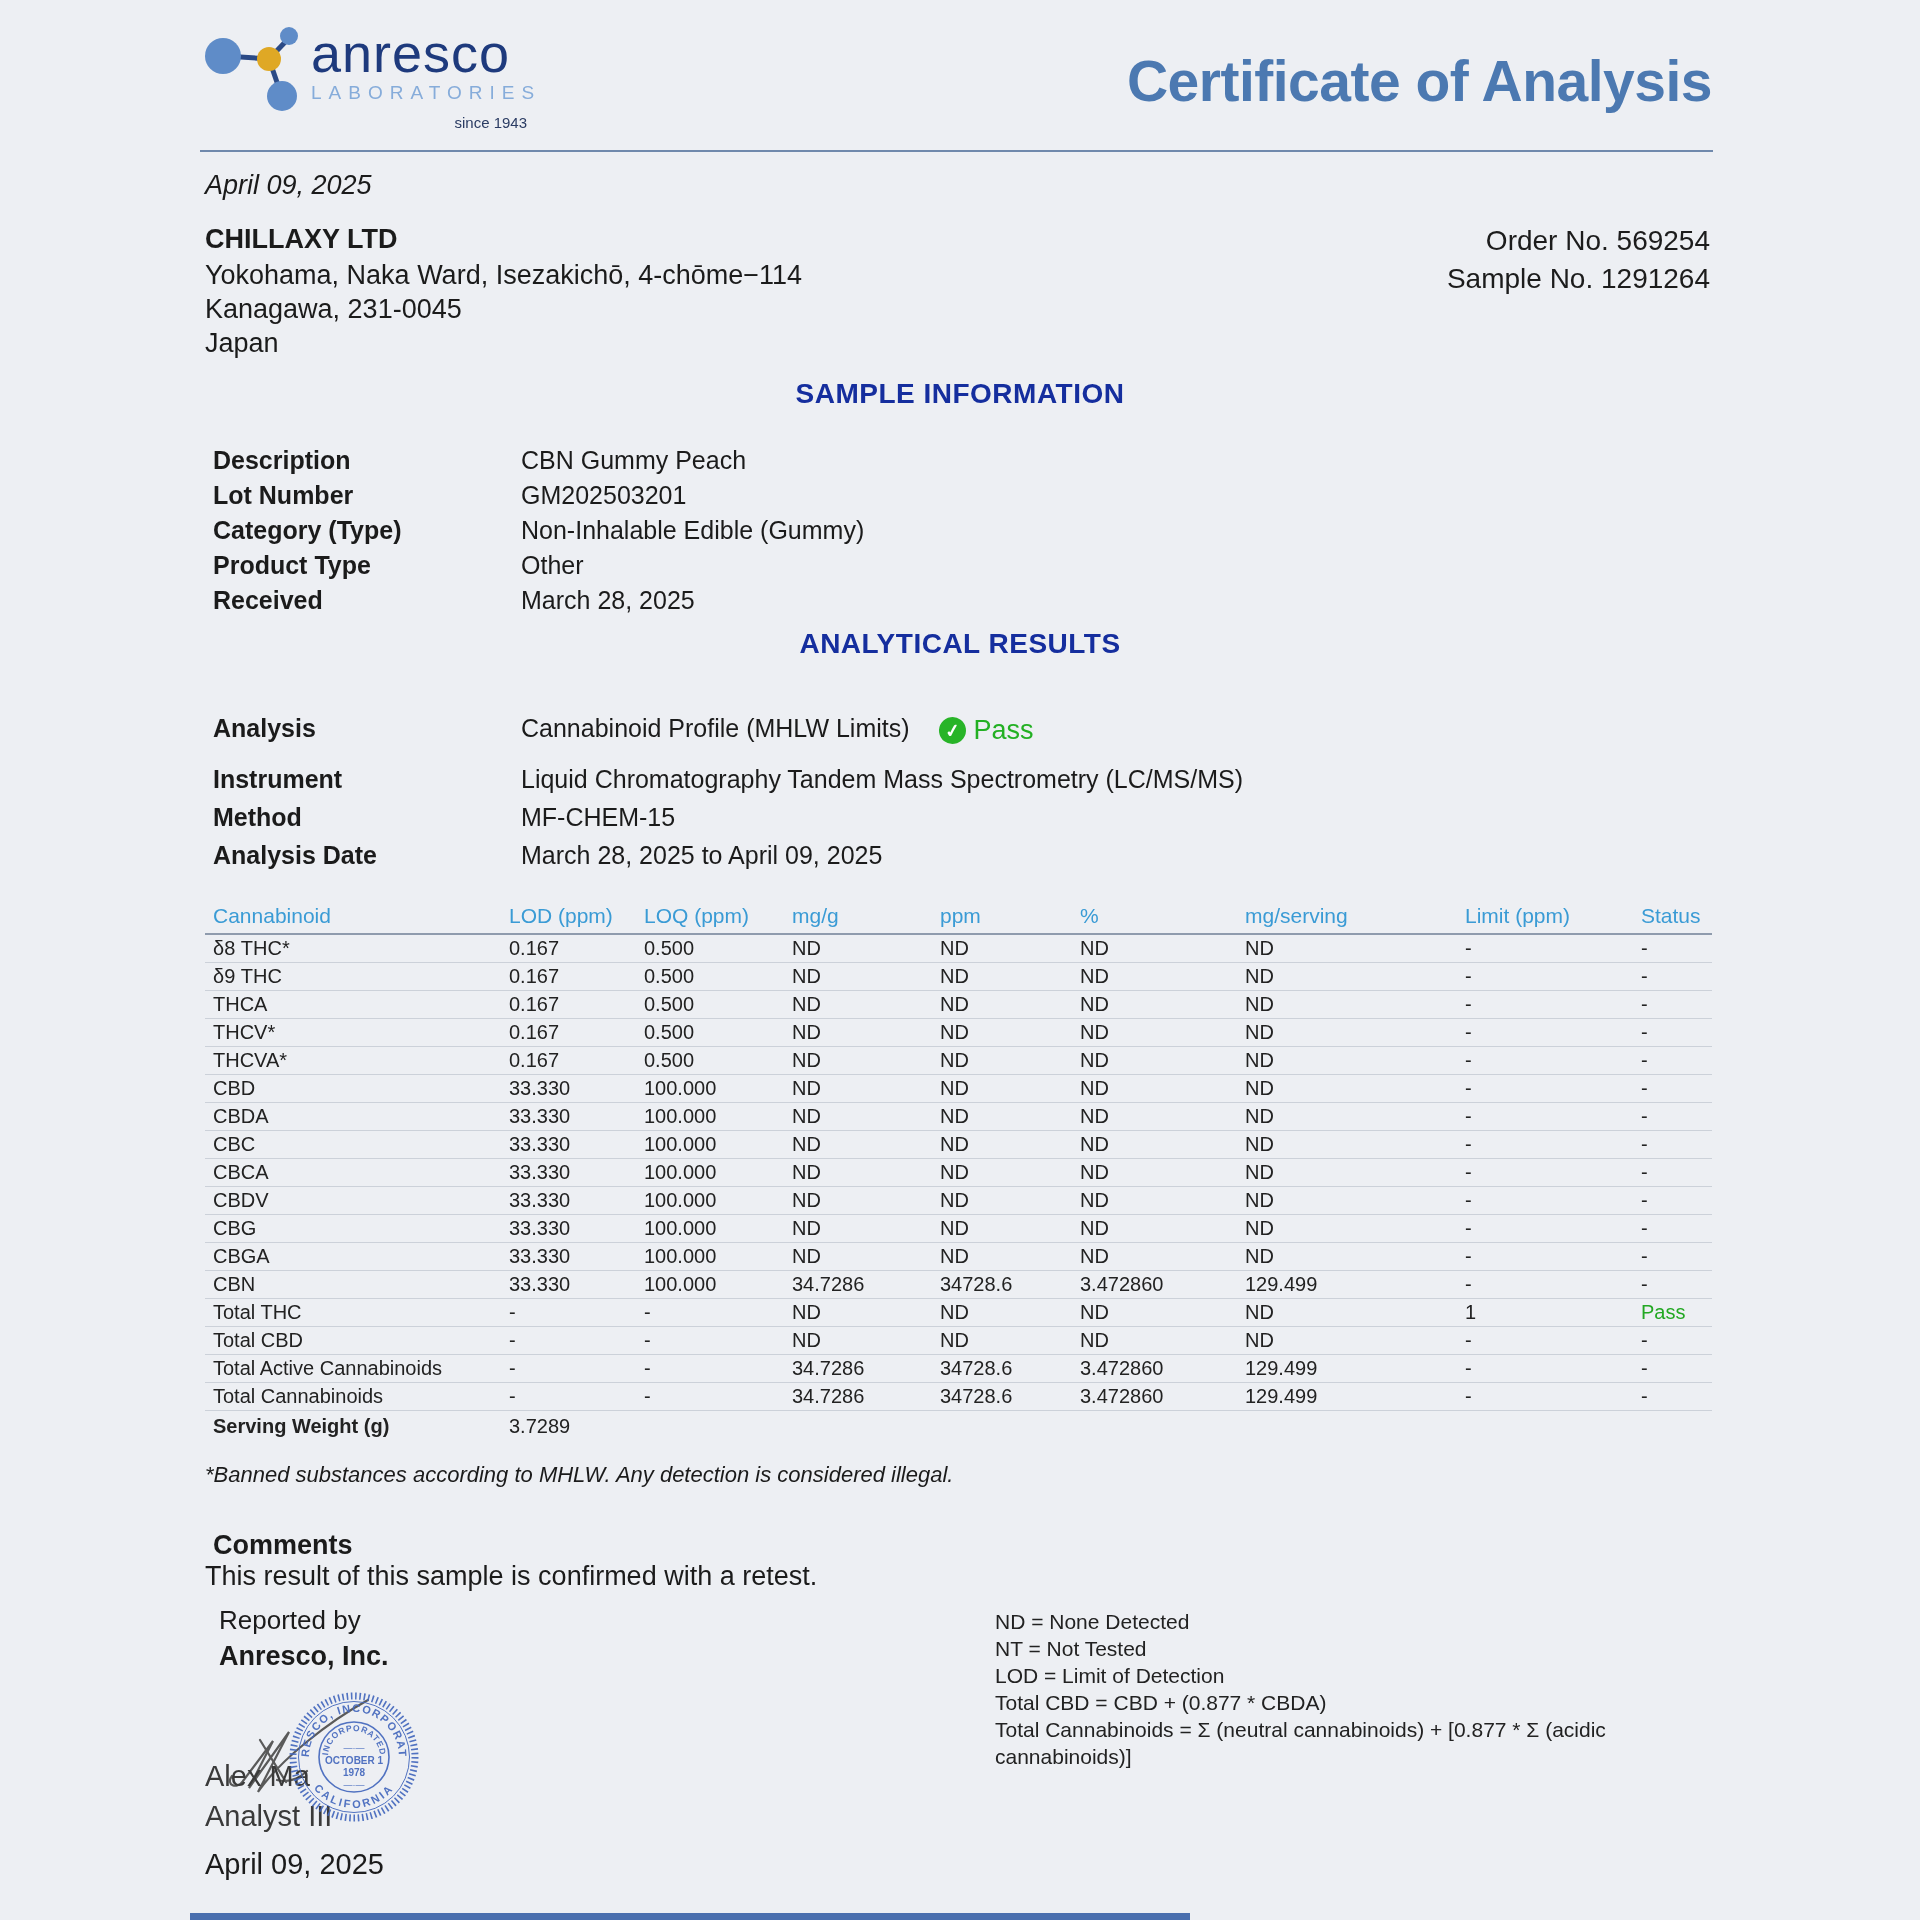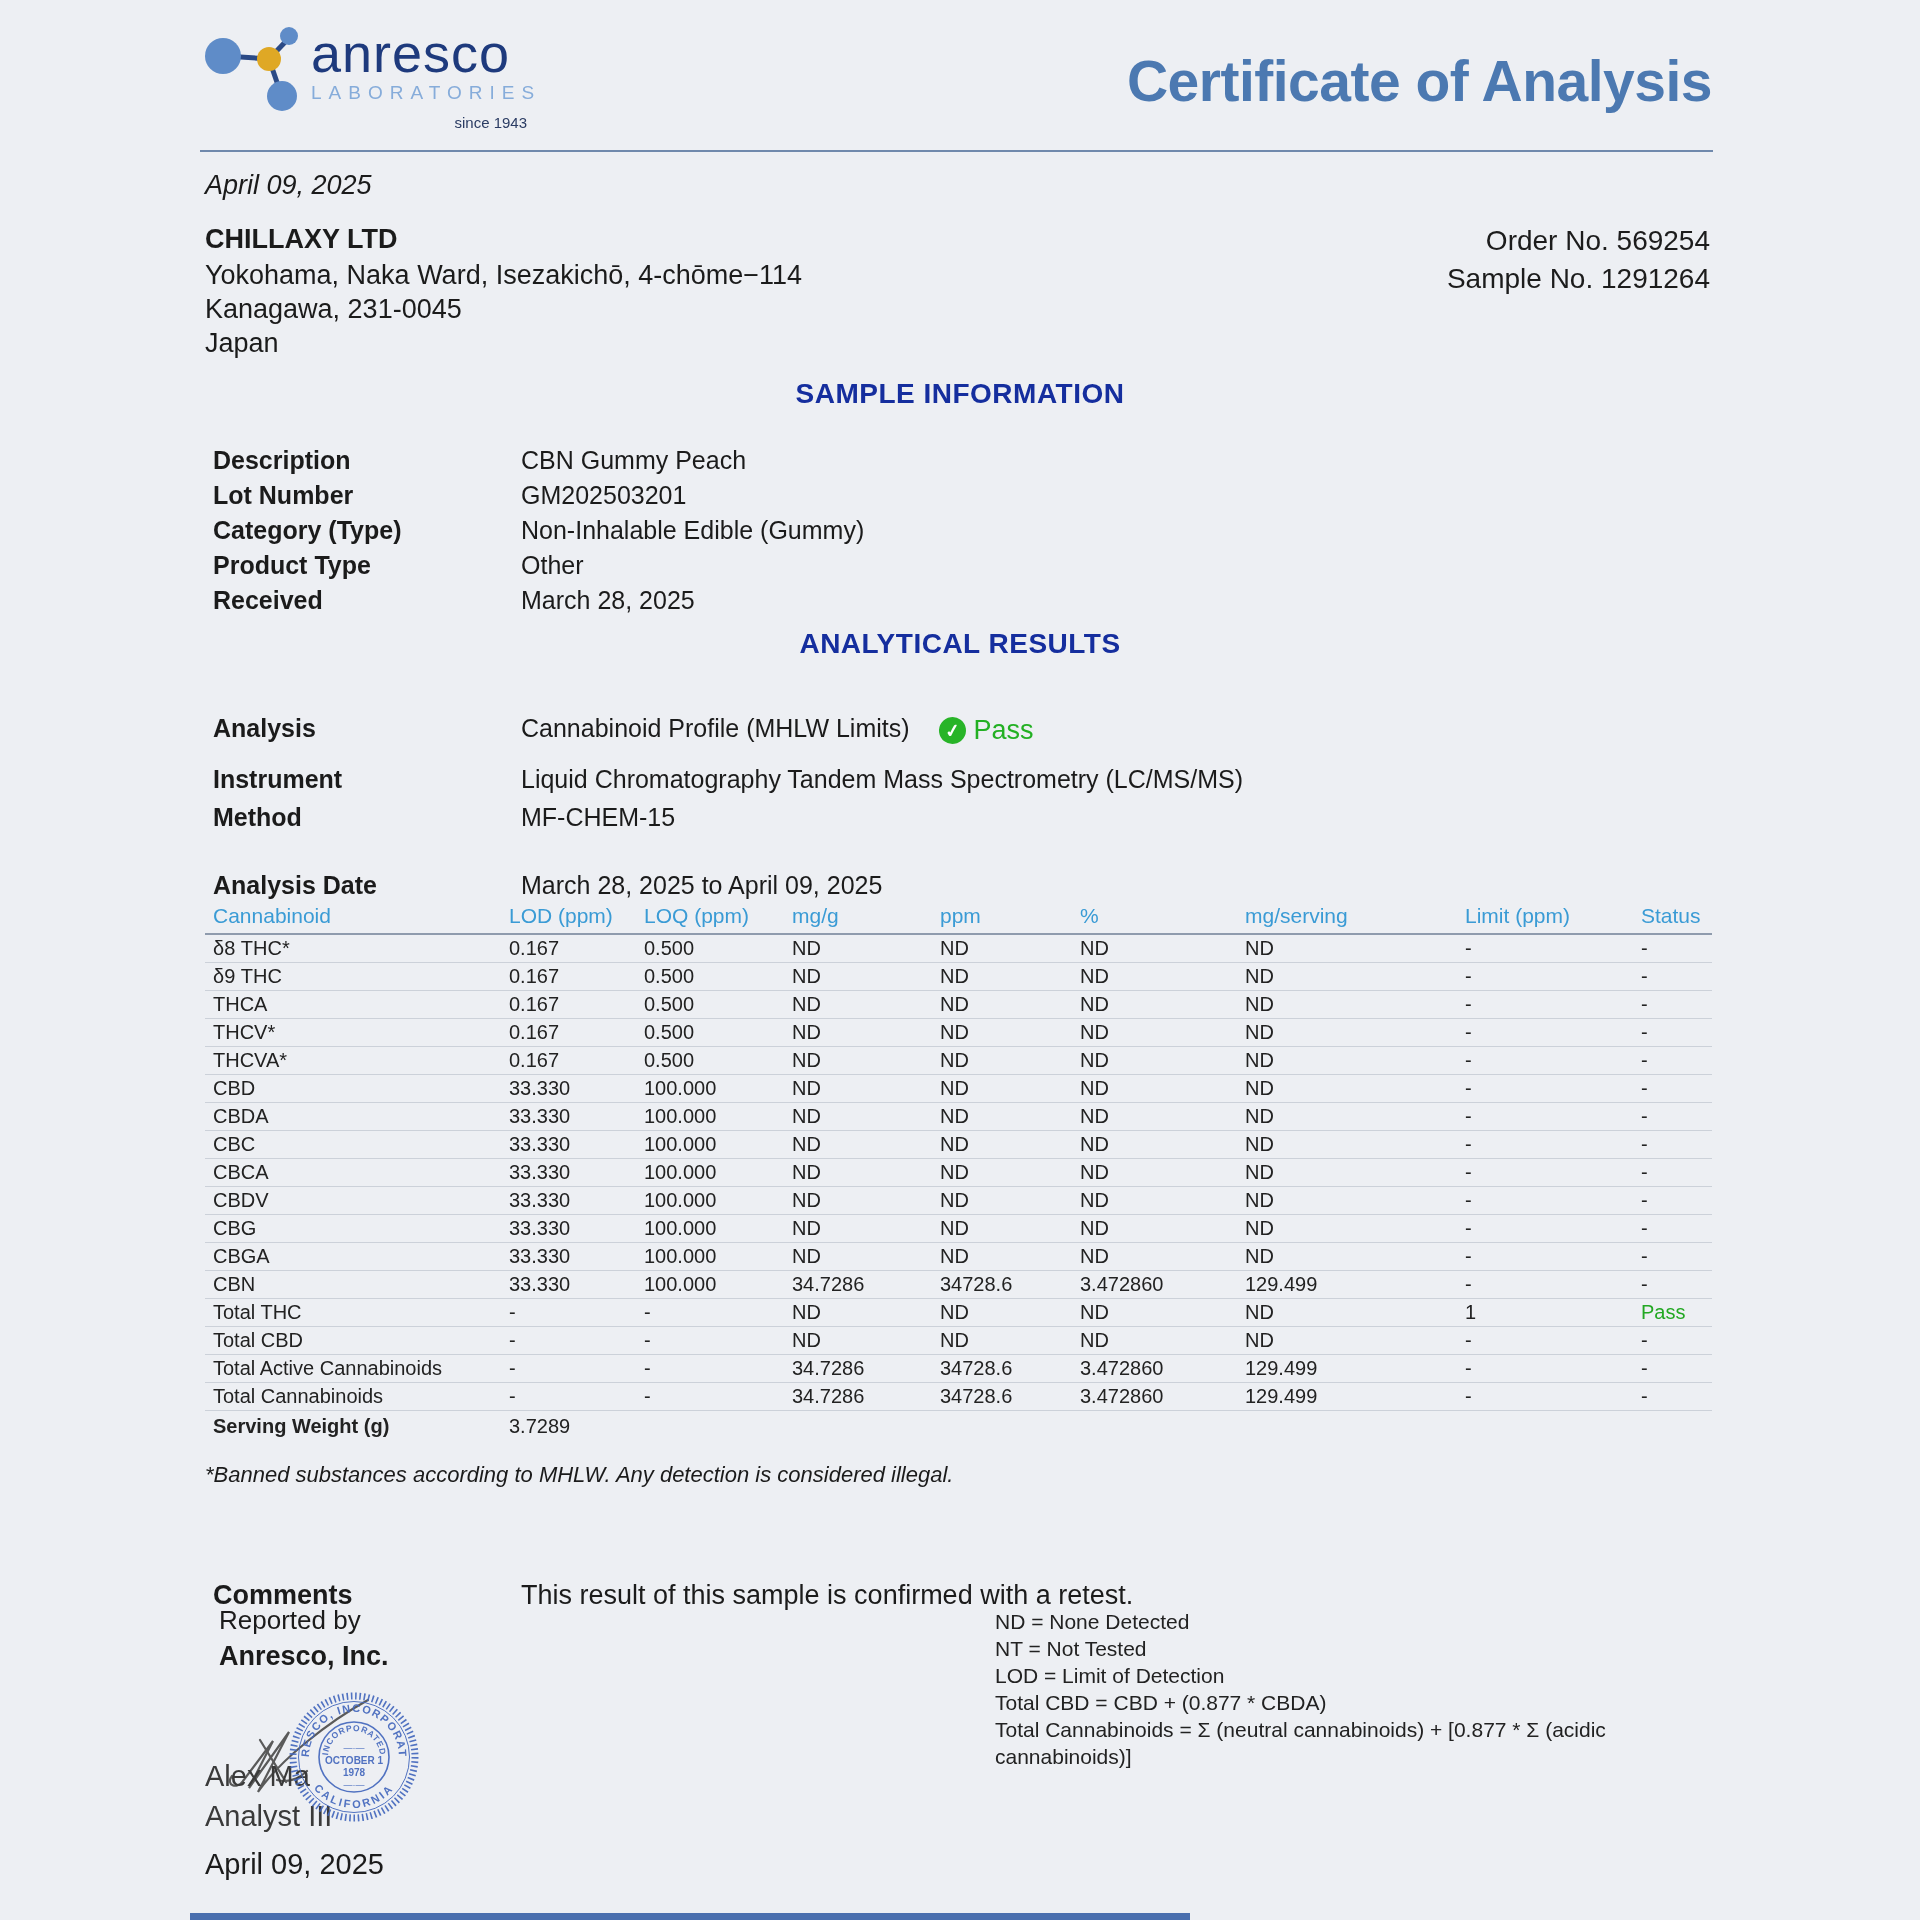--- a/index.html
+++ b/index.html
@@ -146,7 +146,7 @@
   <div class="field-label">Method</div>
   <div class="field-value">MF-CHEM-15</div>
 </div>
-<div class="abs field-row" style="top:871px;">
+<div class="abs field-row" style="top:841px;">
   <div class="field-label">Analysis Date</div>
   <div class="field-value">March 28, 2025 to April 09, 2025</div>
 </div>

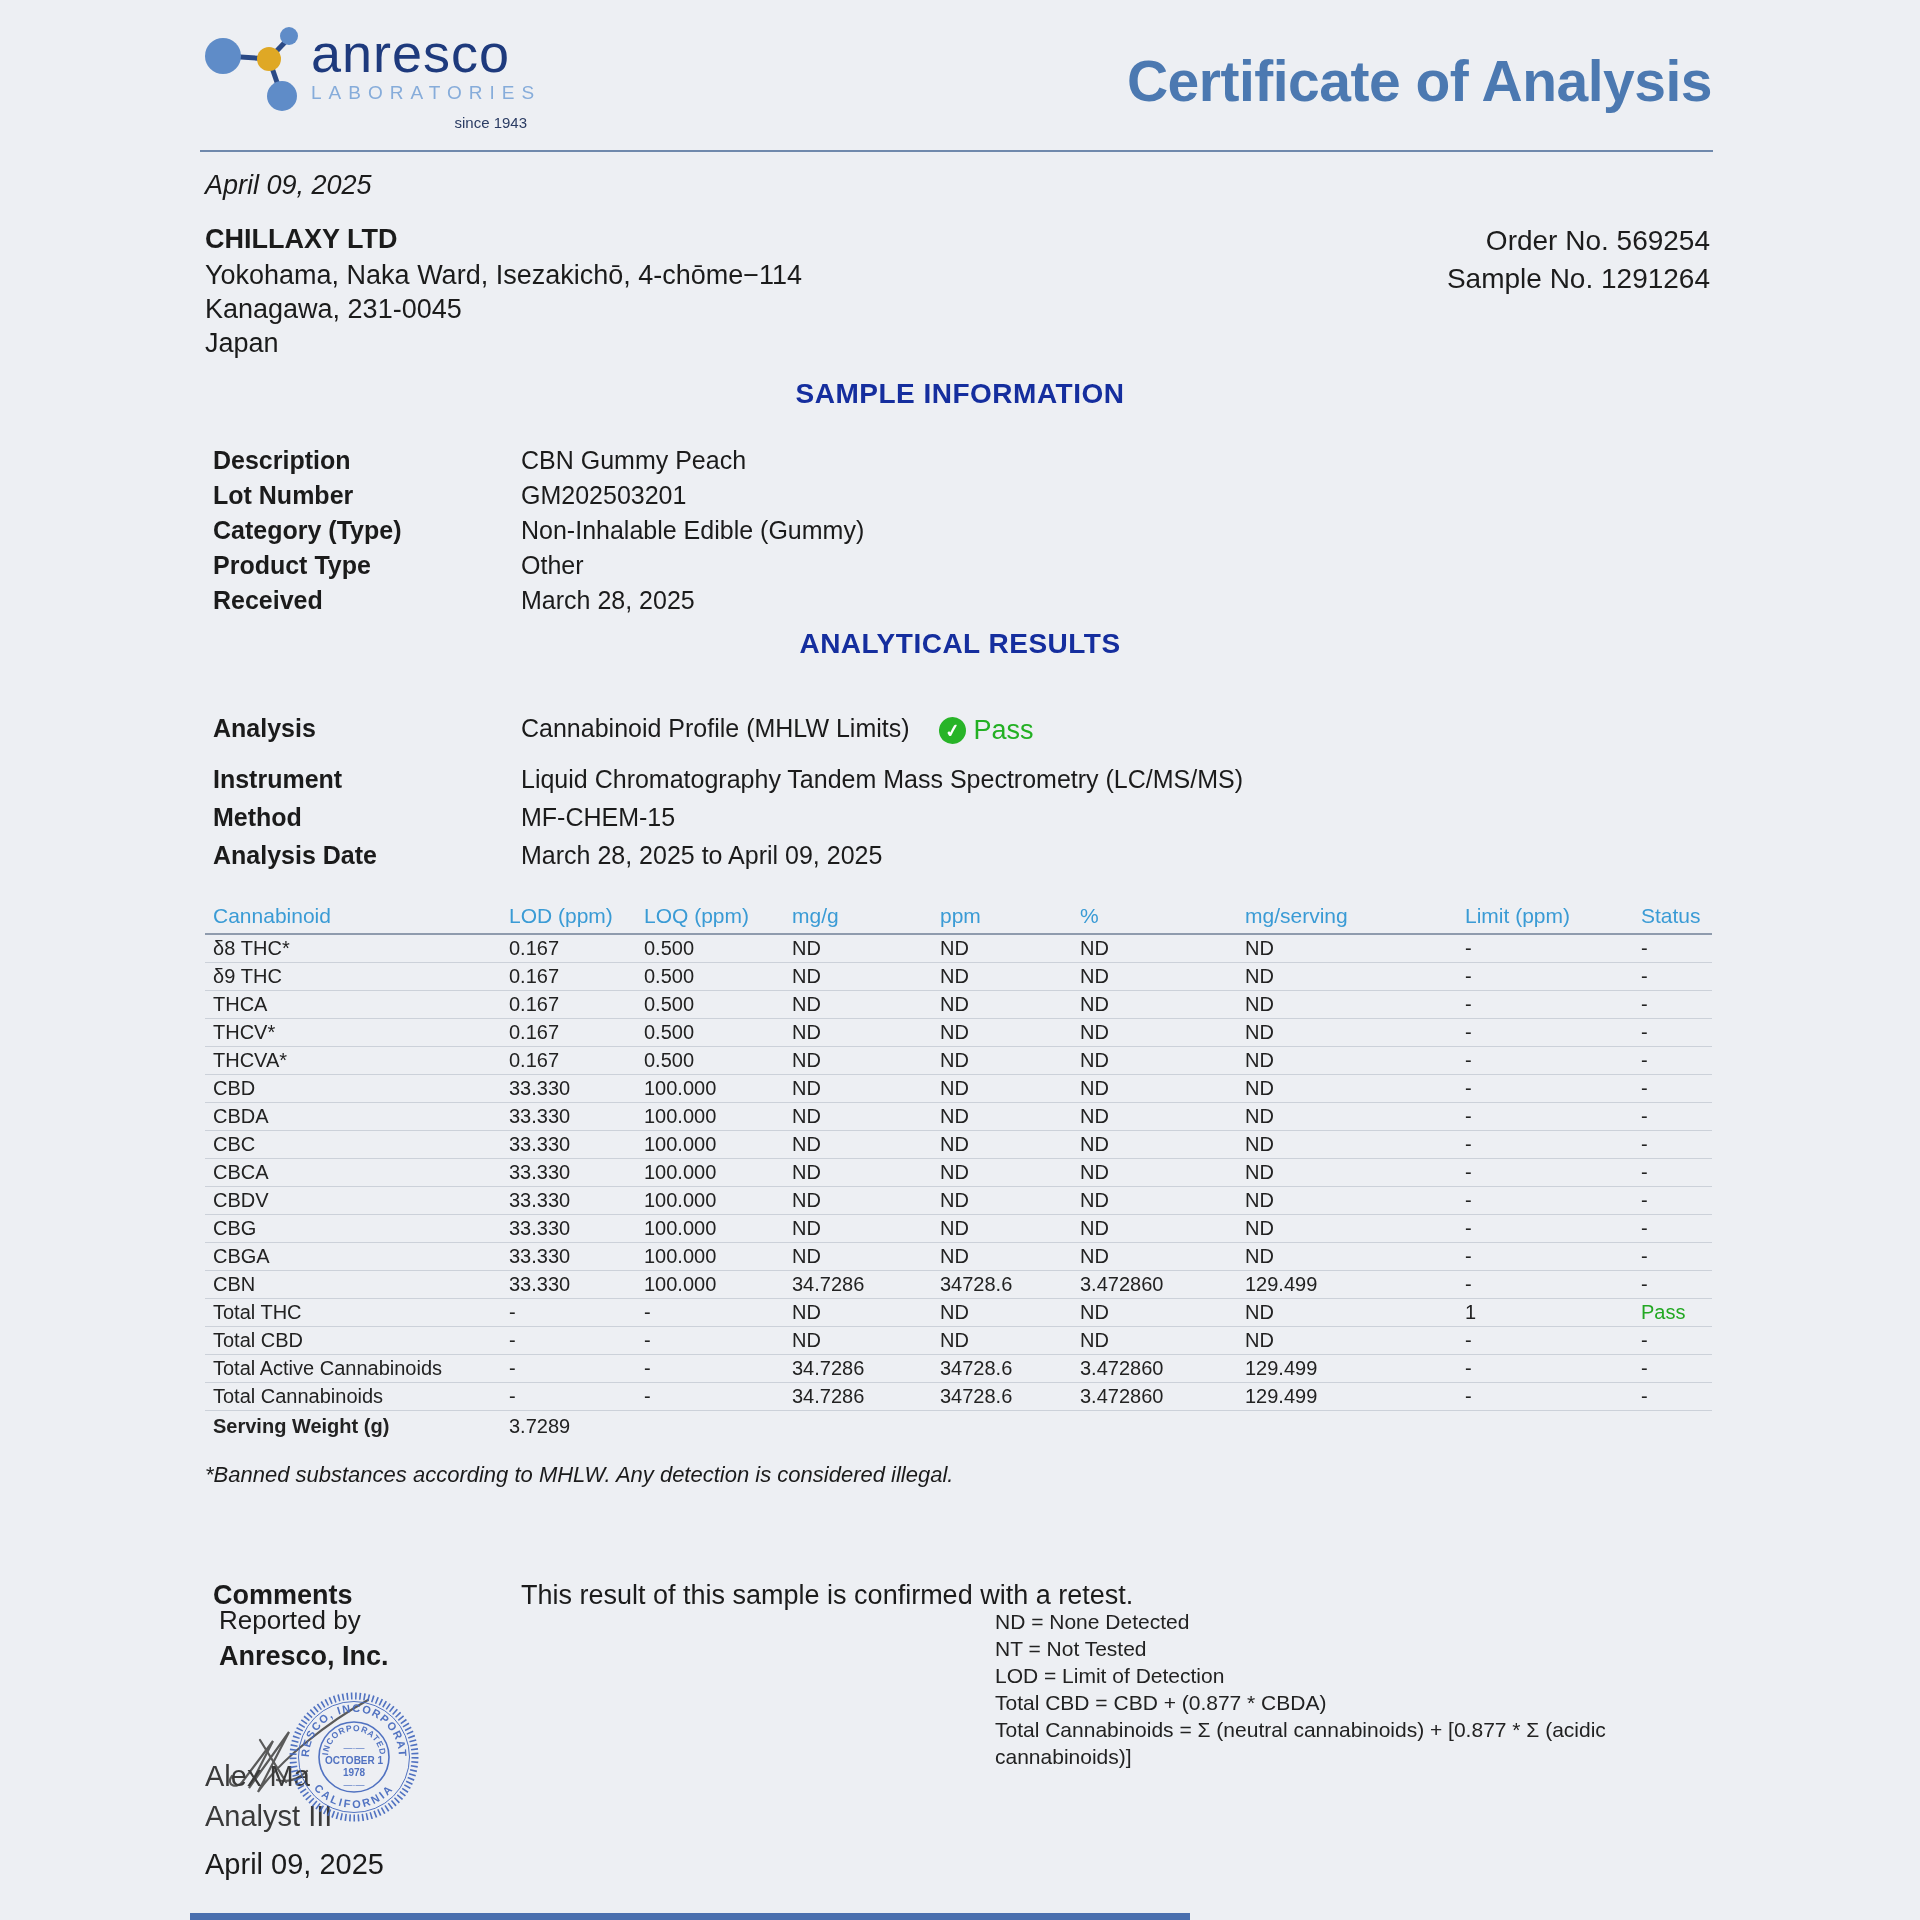--- a/index.html
+++ b/index.html
@@ -54,7 +54,7 @@
 
   
   .footnote{left:205px;top:1462px;font-size:22px;font-style:italic;}
-  .comments-row{left:205px;top:1580px;display:flex;font-size:27px;}
+  .comments-row{left:205px;top:1530px;display:flex;font-size:27px;flex-direction:column;}
   .comments-row .field-label{font-size:27px;}
   .reported{left:219px;top:1602px;font-size:26px;line-height:36px;}
   .reported-company{font-weight:bold;font-size:27px;}

